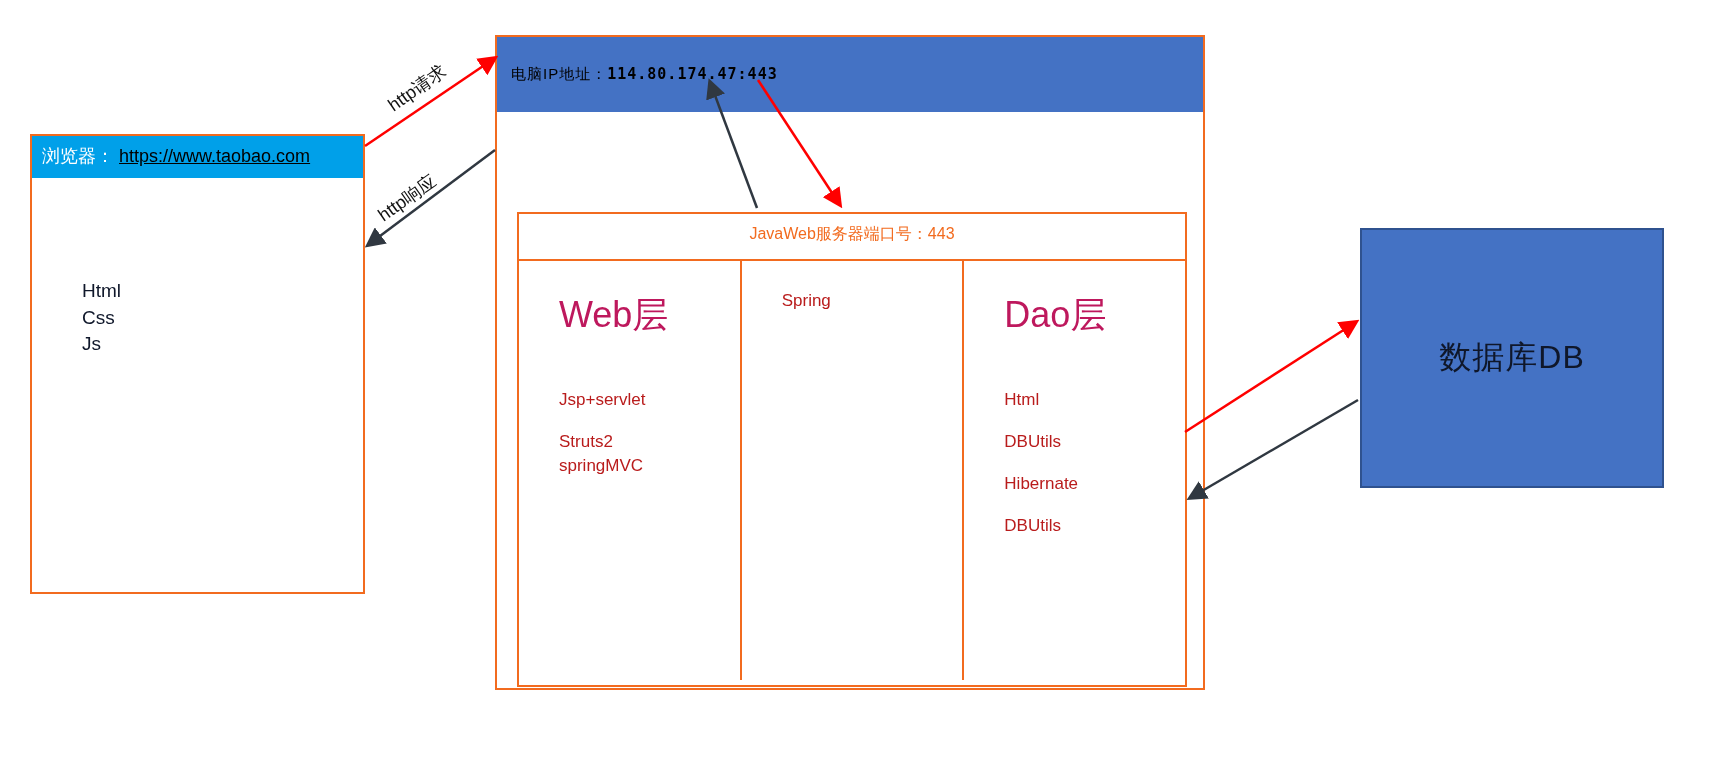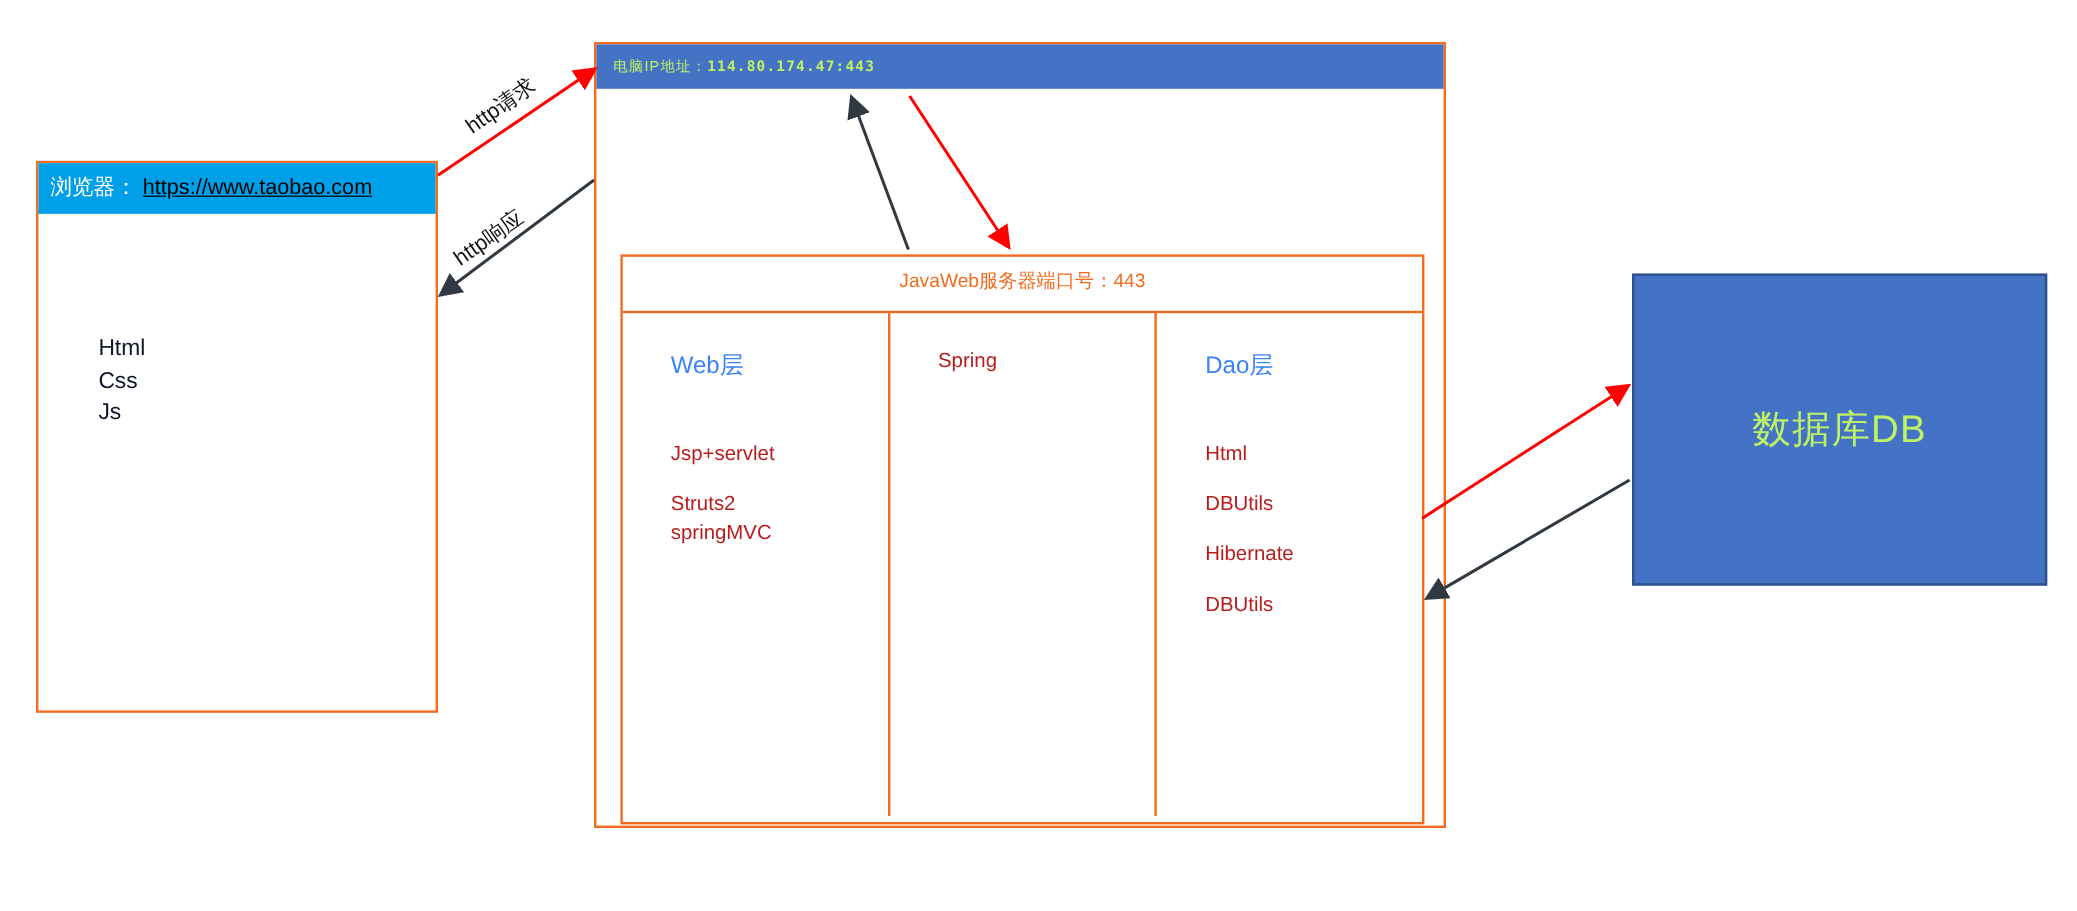--- a/index.html
+++ b/index.html
@@ -45,9 +45,9 @@
   }
   .server-title {
     background: #4472c4;
-    color: #bef264;
-    font-size: 12px;
-    padding: 10px 14px;
+    color: #000000;
+    font-size: 15px;
+    padding: 28px 14px;
     letter-spacing: 1px;
   }
   .server-title .ip { font-family: Consolas, monospace; font-weight: bold; }

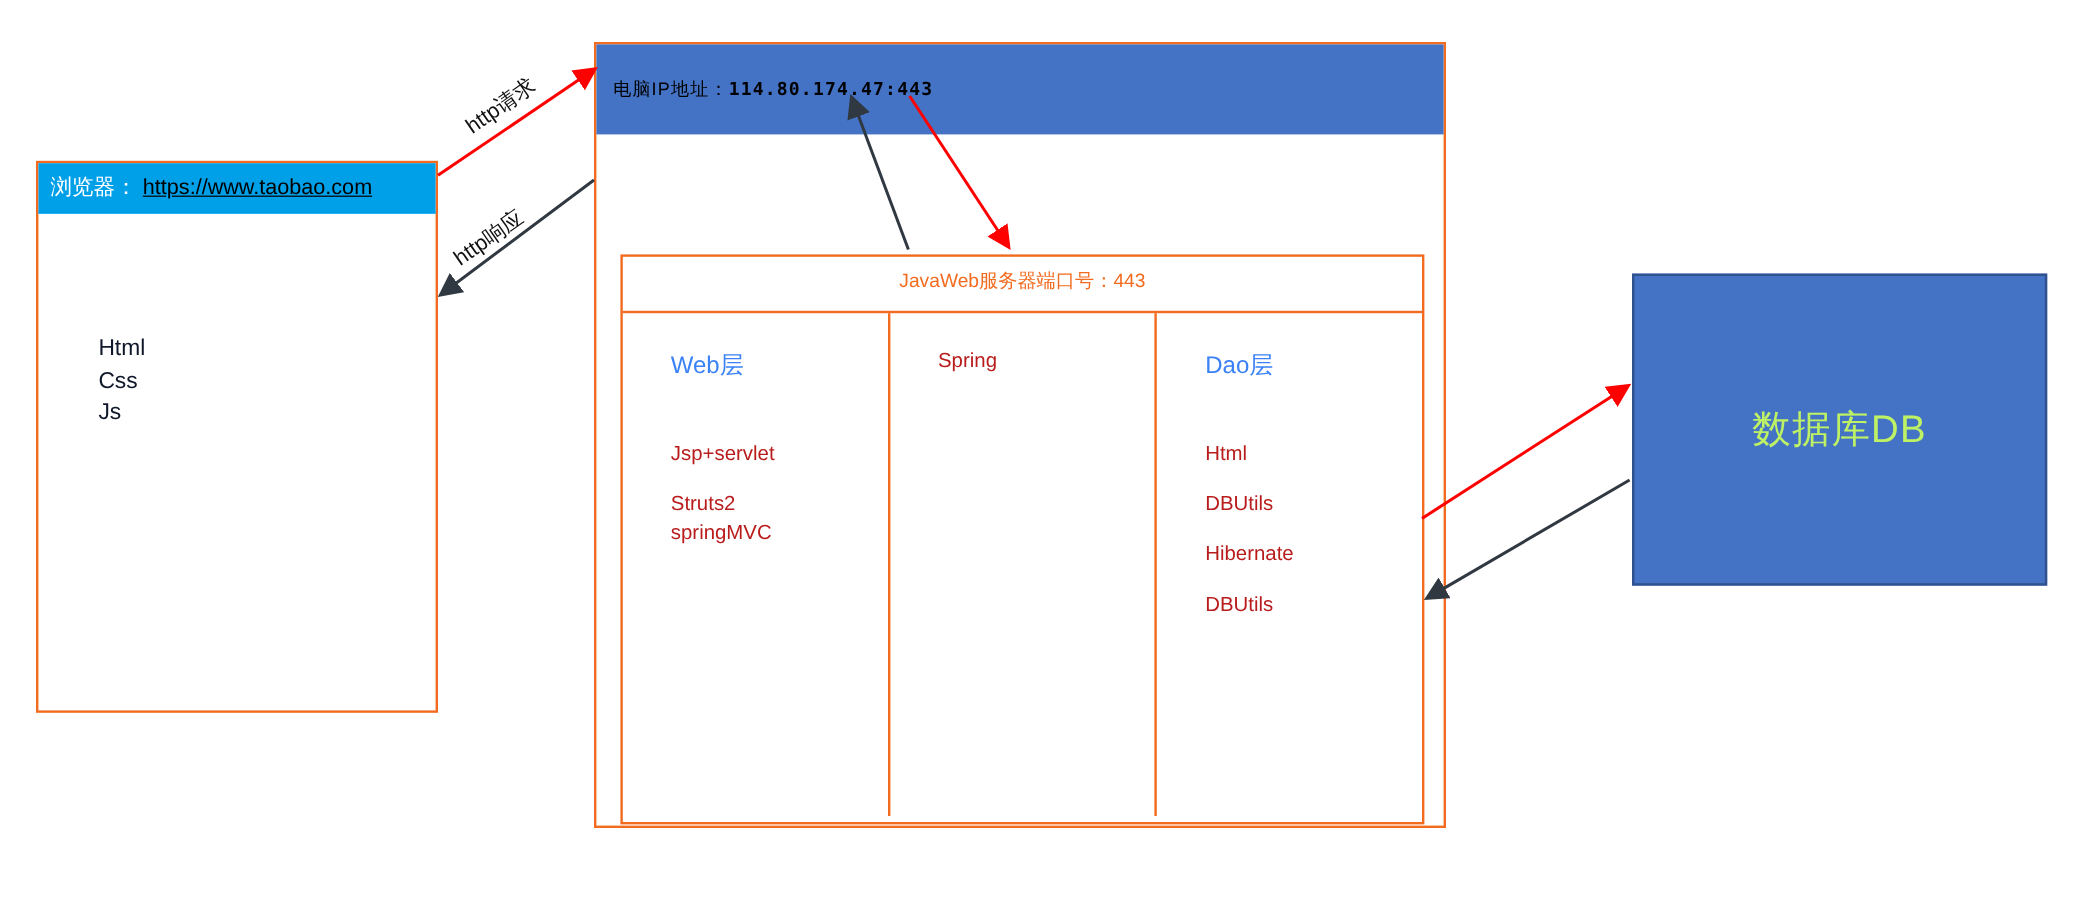--- a/index.html
+++ b/index.html
@@ -80,8 +80,8 @@
   .jw-col h3 {
     margin: 0 0 50px 0;
     font-weight: 400;
-    font-size: 20px;
-    color: #3b82f6;
+    font-size: 36px;
+    color: #be185d;
   }
   .jw-col .item {
     font-size: 17px;

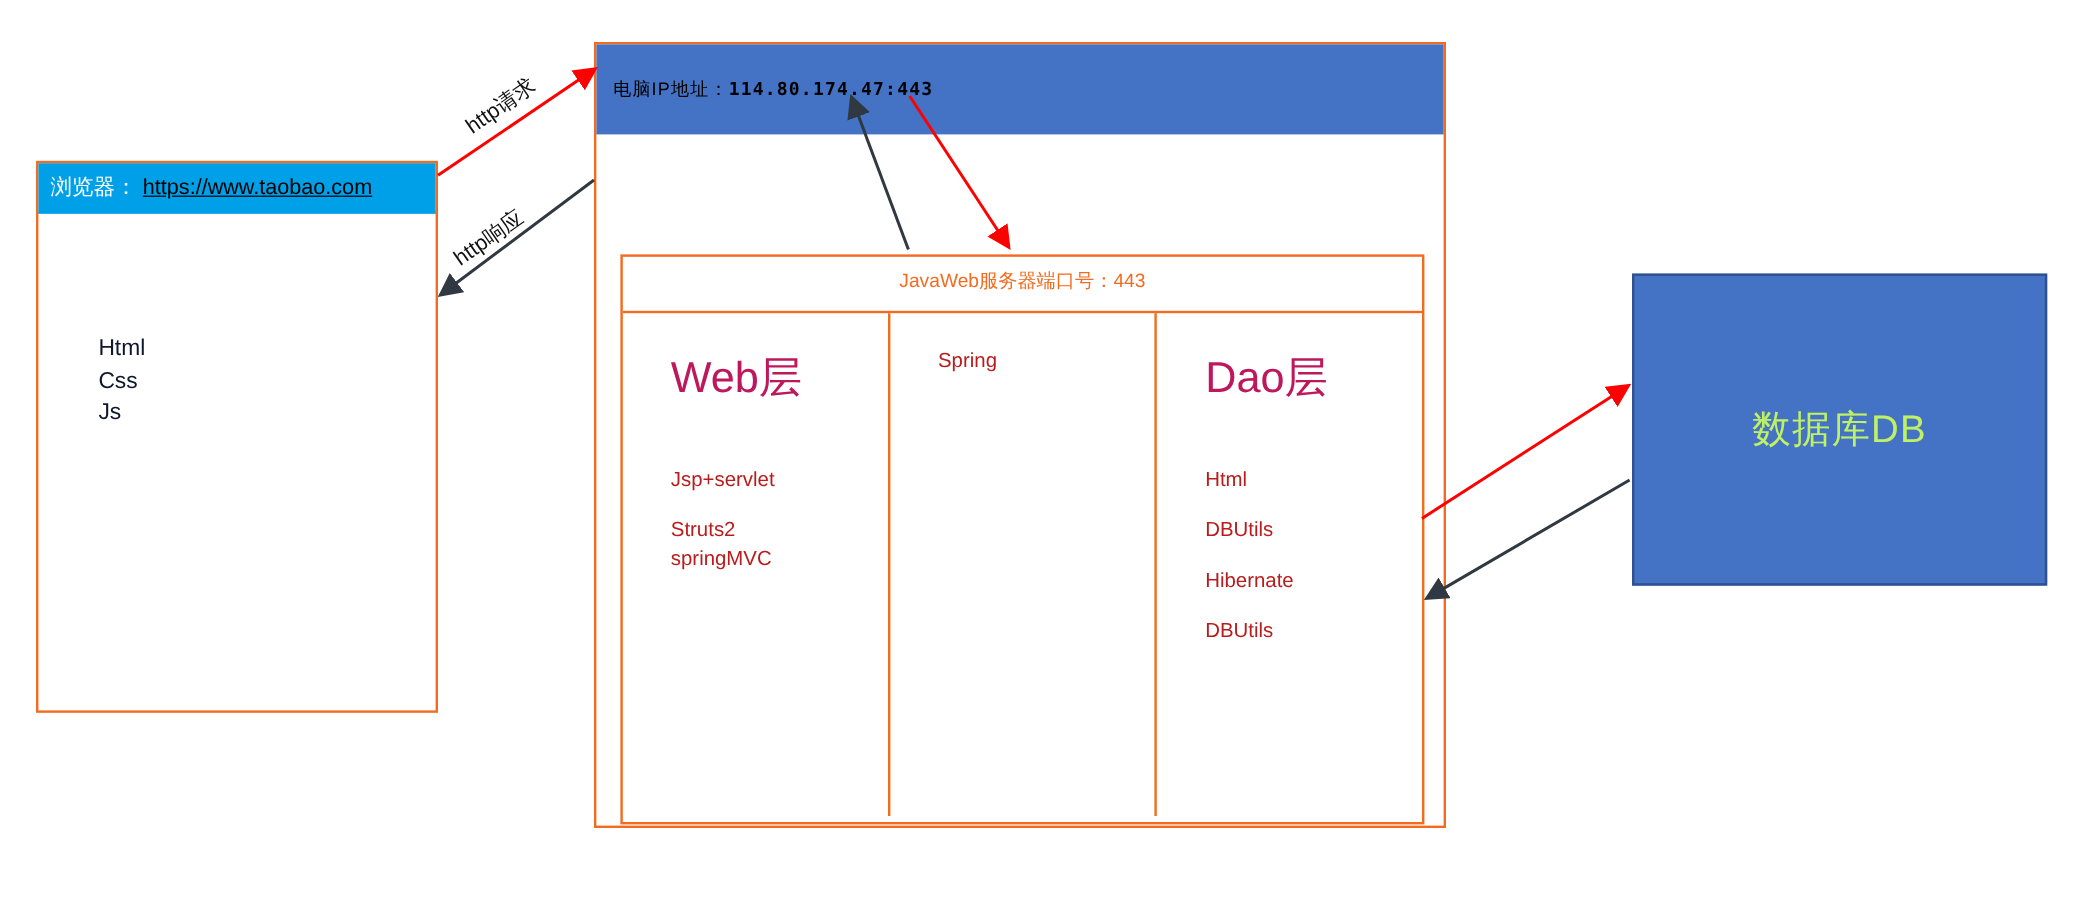--- a/index.html
+++ b/index.html
@@ -93,13 +93,13 @@
   
   .db-box {
     left: 1360px; top: 228px;
-    width: 346px; height: 260px;
+    width: 304px; height: 260px;
     background: #4472c4;
     border: 2px solid #2f528f;
     display: flex;
     align-items: center;
     justify-content: center;
-    color: #bef264;
+    color: #0f172a;
     font-size: 32px;
     letter-spacing: 1px;
   }

